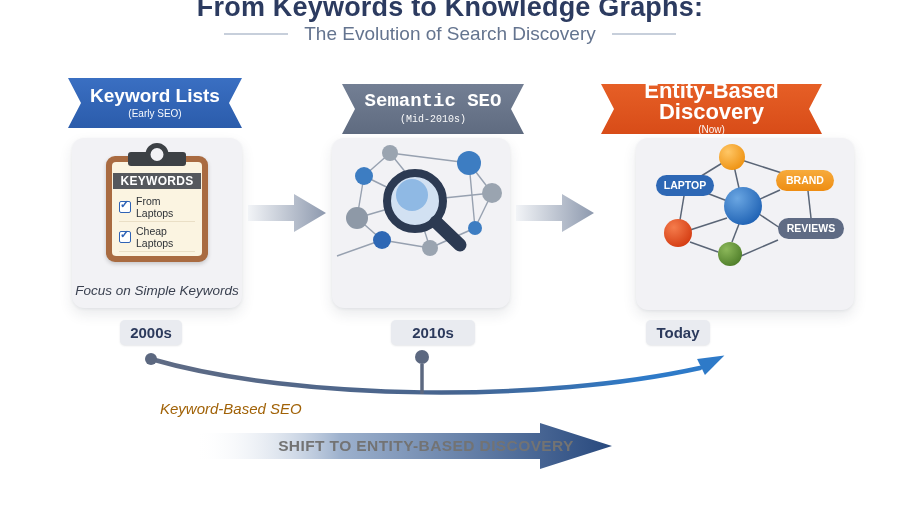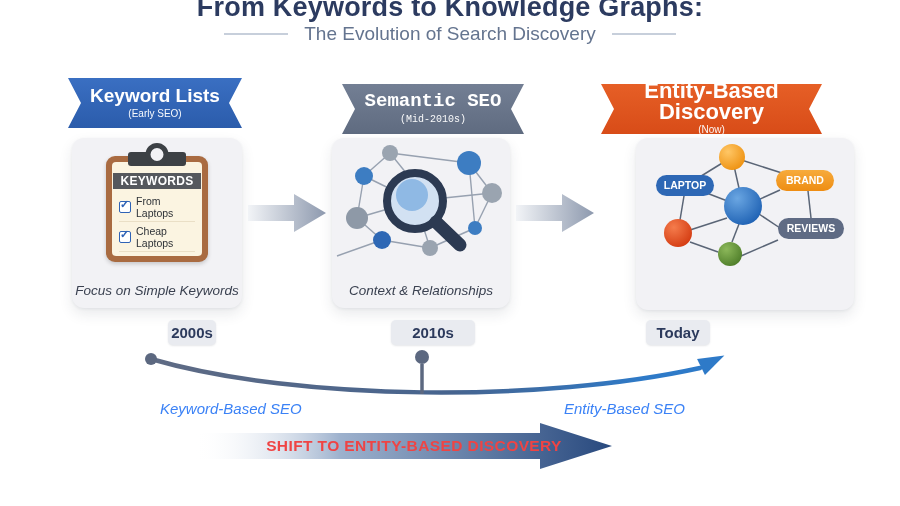--- a/index.html
+++ b/index.html
@@ -162,7 +162,6 @@
         <line x1="104" y1="78" x2="128" y2="101" stroke="#2c3a52" stroke-width="13" stroke-linecap="round"></line>
       </g>
     </svg>
-    <div class="caption">Context &amp; Relationships</div>
   </div>
 
   <div class="card" id="card3">

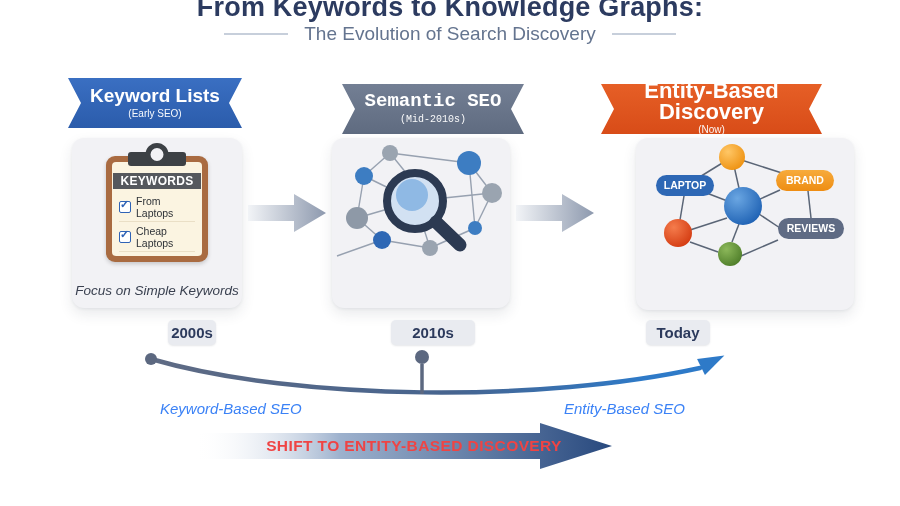--- a/index.html
+++ b/index.html
@@ -62,7 +62,7 @@
   .year-badge{position:absolute;top:320px;height:25px;background:#e9ebf0;border-radius:5px;
     color:#2c3a5c;font-weight:bold;font-size:15px;display:flex;align-items:center;
     justify-content:center;box-shadow:0 1px 2px rgba(40,50,70,.12);}
-  #year1{left:120px;width:48px;margin-left:48px;}
+  #year1{left:120px;width:62px;}
   #year2{left:391px;width:84px;}
   #year3{left:646px;width:64px;}
   #timeline-svg{position:absolute;left:0;top:340px;}

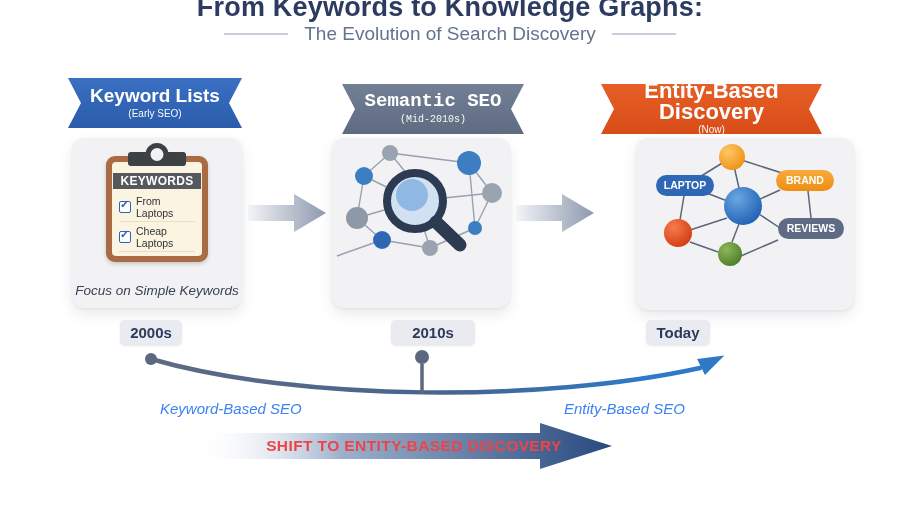--- a/index.html
+++ b/index.html
@@ -66,7 +66,7 @@
   #year2{left:391px;width:84px;}
   #year3{left:646px;width:64px;}
   #timeline-svg{position:absolute;left:0;top:340px;}
-  .tl-label{position:absolute;font-style:italic;font-size:15px;color:#3b82f6;}
+  .tl-label{position:absolute;font-style:italic;font-size:15px;color:#a16207;}
   #tl-left{left:160px;top:400px;}
   #tl-right{left:564px;top:400px;}
 

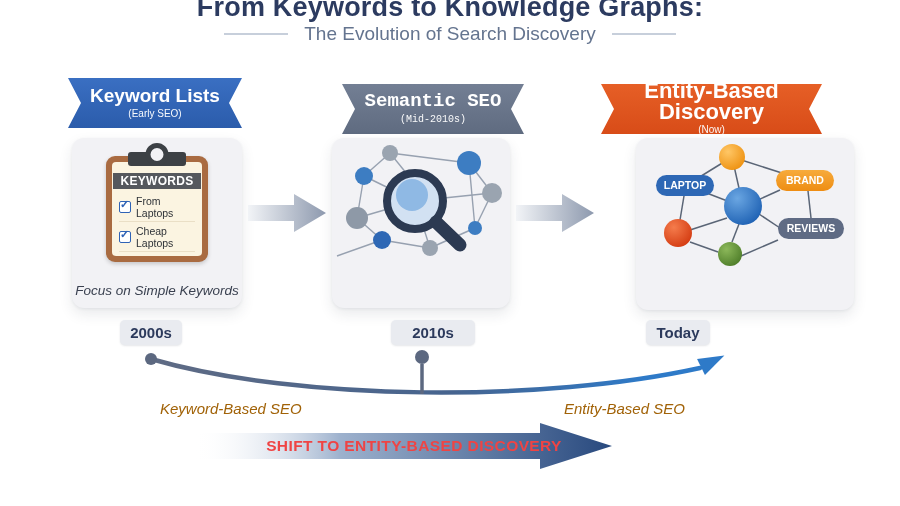--- a/index.html
+++ b/index.html
@@ -250,7 +250,6 @@
   </svg>
 
   <div class="tl-label" id="tl-left">Keyword-Based SEO</div>
-  <div class="tl-label" id="tl-right">Entity-Based SEO</div>
 
   <svg id="banner-svg" width="430" height="52" viewBox="0 0 430 52">
     <defs>

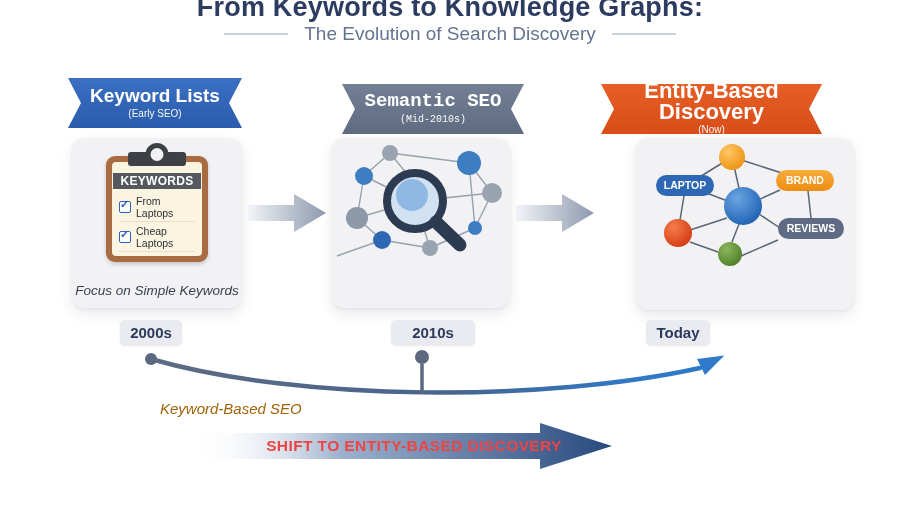--- a/index.html
+++ b/index.html
@@ -72,8 +72,8 @@
 
   
   #banner-svg{position:absolute;left:188px;top:420px;}
-  .banner-text{position:absolute;left:214px;top:437px;width:400px;text-align:center;
-    color:#ef4444;font-weight:bold;font-size:15.5px;letter-spacing:.4px;}
+  .banner-text{position:absolute;left:226px;top:437px;width:400px;text-align:center;
+    color:#737373;font-weight:bold;font-size:15.5px;letter-spacing:.4px;}
 </style>
 </head>
 <body>

